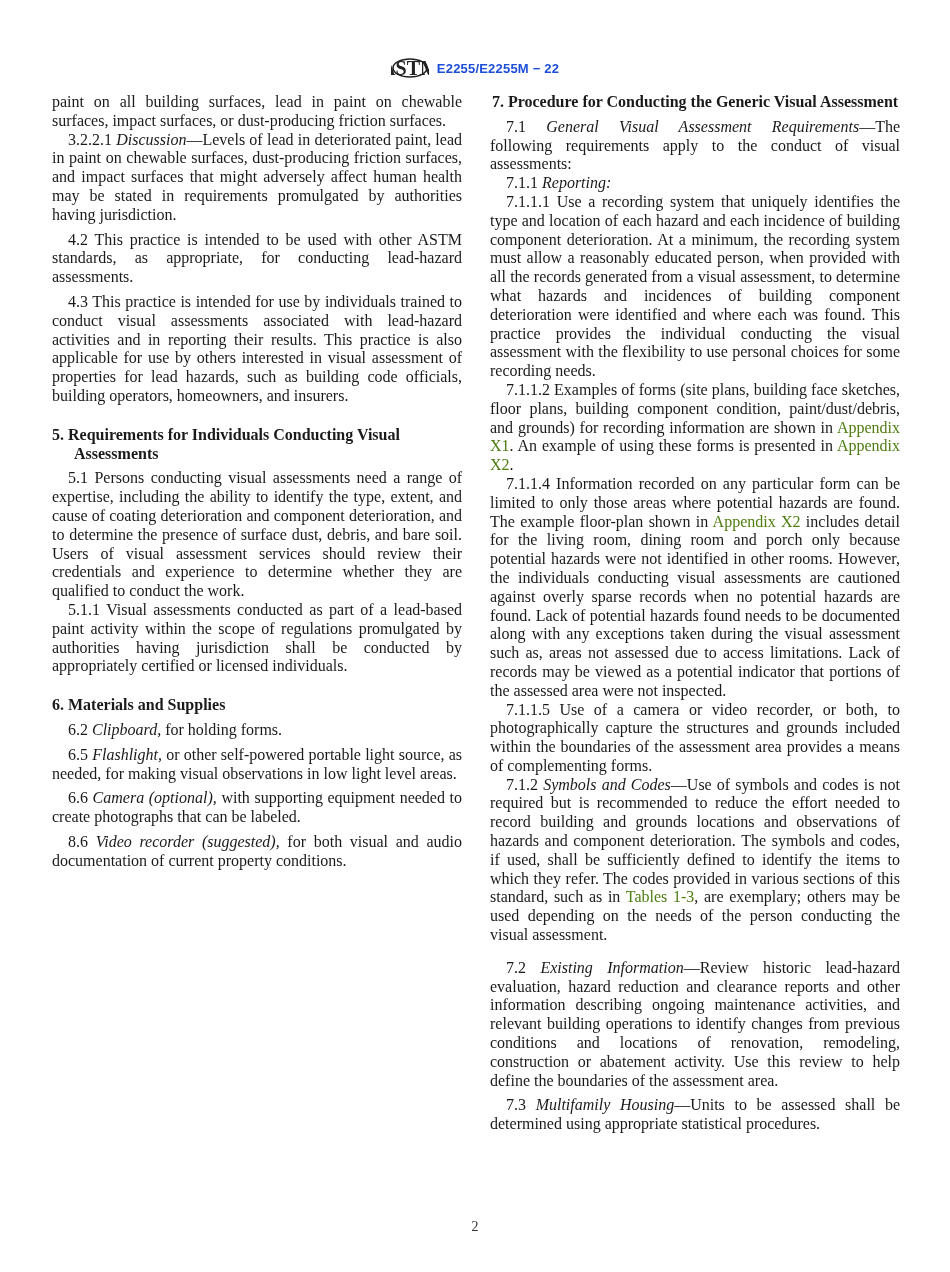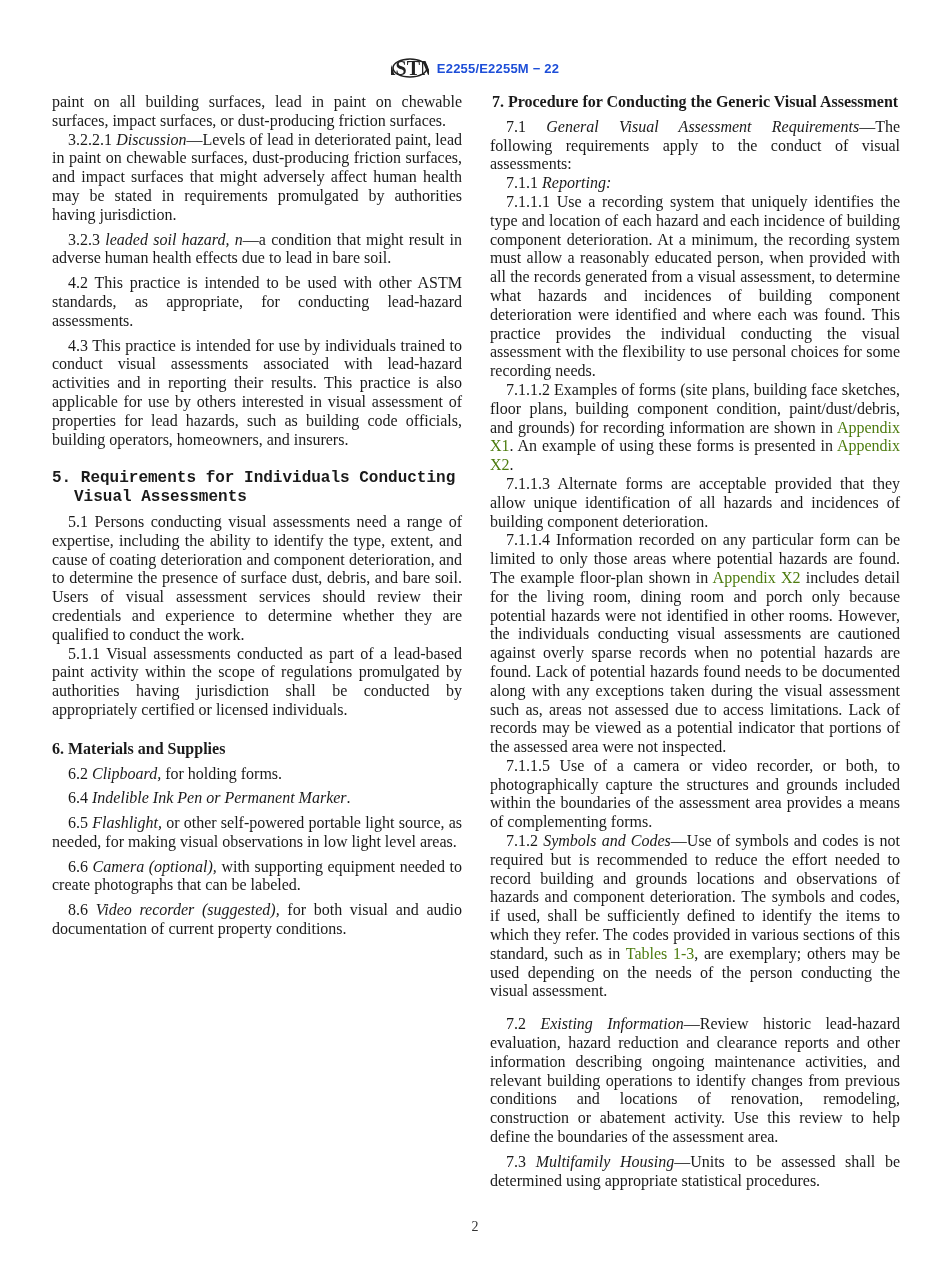--- a/index.html
+++ b/index.html
@@ -34,7 +34,6 @@
 <div class="col left">
   <p class="p noindent">paint on all building surfaces, lead in paint on chewable surfaces, impact surfaces, or dust-producing friction surfaces.</p>
   <p class="p"><span>3.2.2.1</span> <i>Discussion</i><span>—Levels of lead in deteriorated paint, lead in paint on chewable surfaces, dust-producing friction surfaces, and impact surfaces that might adversely affect human health may be stated in requirements promulgated by authorities having jurisdiction.</span></p>
-  <p class="p gap"><span>3.2.3</span> <i>leaded soil hazard, n</i><span>—a condition that might result in adverse human health effects due to lead in bare soil.</span></p>
 
   <p class="p gap">4.2  This practice is intended to be used with other ASTM standards, as appropriate, for conducting lead-hazard assessments.</p>
   <p class="p gap">4.3  This practice is intended for use by individuals trained to conduct visual assessments associated with lead-hazard activities and in reporting their results. This practice is also applicable for use by others interested in visual assessment of properties for lead hazards, such as building code officials, building operators, homeowners, and insurers.</p>

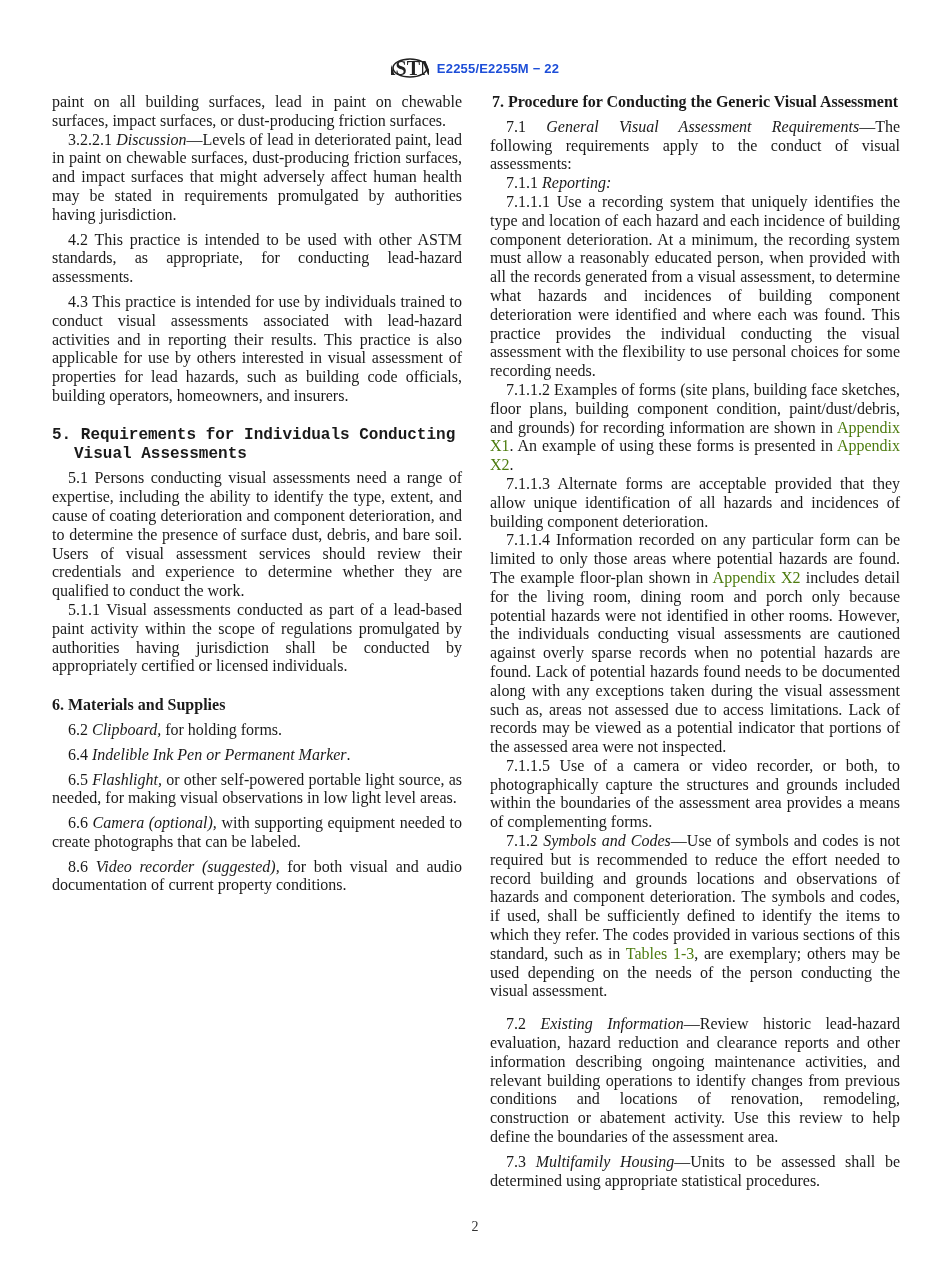--- a/index.html
+++ b/index.html
@@ -15,7 +15,7 @@
   .gap { margin-top: 6px; }
   .h { font-weight: bold; margin: 20px 0 6px 0; text-indent: 0; text-align: left; }
   .h.first { margin-top: 0; text-align: center; }
-  .h.hang { padding-left: 22px; text-indent: -22px; font-family: Liberation Mono, monospace; }
+  .h.hang { padding-left: 22px; text-indent: -22px; }
   .link { color: #4d7c0f; }
   i { font-style: italic; }
   .page-num { position: absolute; top: 1219px; left: 0; width: 950px; text-align: center; font-family: "Liberation Serif", serif; font-size: 14px; color: #333; }

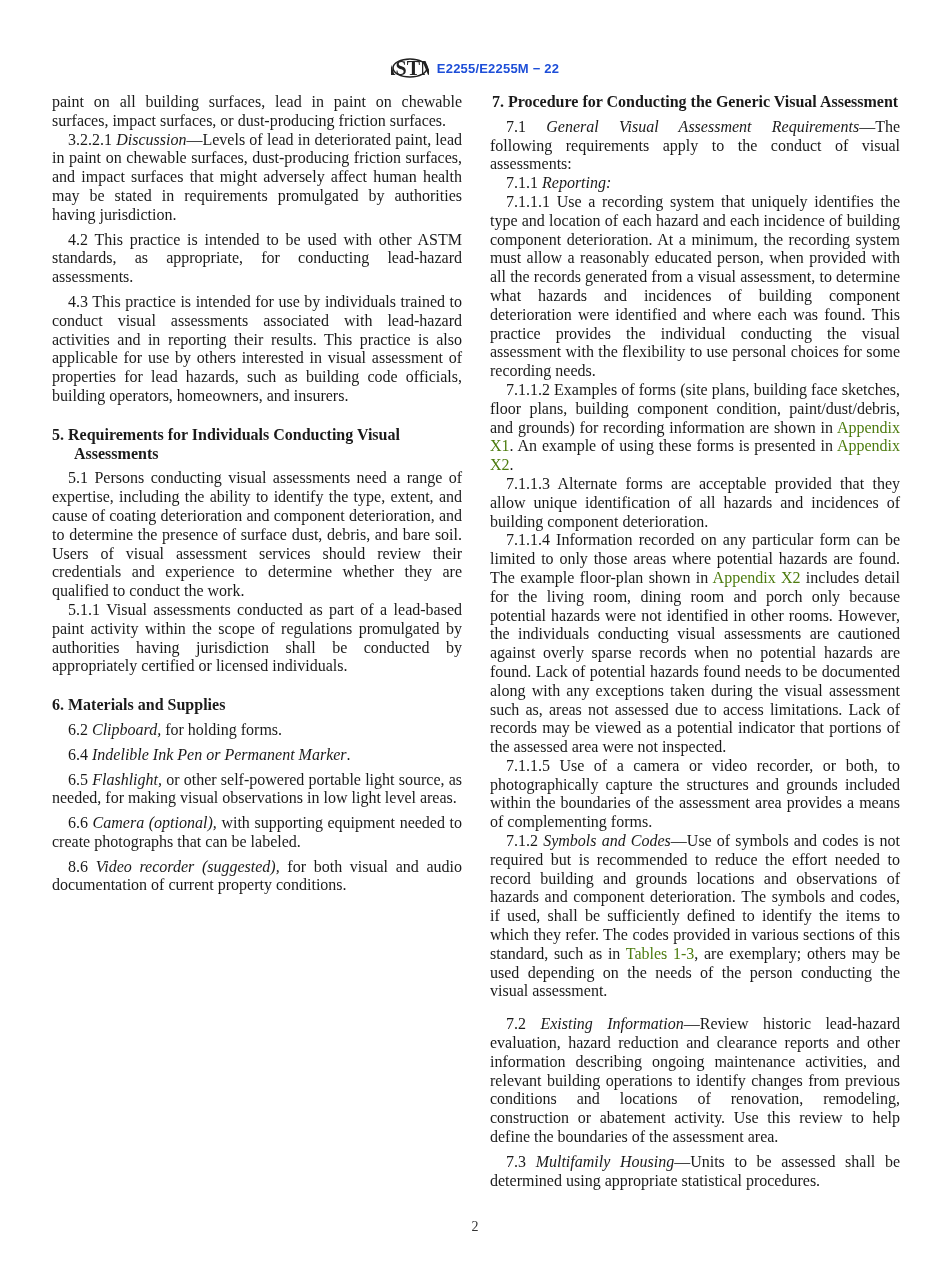--- a/index.html
+++ b/index.html
@@ -56,7 +56,6 @@
   <p class="p"><span>7.1.1</span> <i>Reporting:</i></p>
   <p class="p">7.1.1.1  Use a recording system that uniquely identifies the type and location of each hazard and each incidence of building component deterioration. At a minimum, the recording system must allow a reasonably educated person, when provided with all the records generated from a visual assessment, to determine what hazards and incidences of building component deterioration were identified and where each was found. This practice provides the individual conducting the visual assessment with the flexibility to use personal choices for some recording needs.</p>
   <p class="p"><span>7.1.1.2  Examples of forms (site plans, building face sketches, floor plans, building component condition, paint/dust/debris, and grounds) for recording information are shown in </span><span class="link">Appendix X1</span><span>. An example of using these forms is presented in </span><span class="link">Appendix X2</span><span>.</span></p>
-  <p class="p">7.1.1.3  Alternate forms are acceptable provided that they allow unique identification of all hazards and incidences of building component deterioration.</p>
   <p class="p"><span>7.1.1.4  Information recorded on any particular form can be limited to only those areas where potential hazards are found. The example floor-plan shown in </span><span class="link">Appendix X2</span><span> includes detail for the living room, dining room and porch only because potential hazards were not identified in other rooms. However, the individuals conducting visual assessments are cautioned against overly sparse records when no potential hazards are found. Lack of potential hazards found needs to be documented along with any exceptions taken during the visual assessment such as, areas not assessed due to access limitations. Lack of records may be viewed as a potential indicator that portions of the assessed area were not inspected.</span></p>
   <p class="p">7.1.1.5  Use of a camera or video recorder, or both, to photographically capture the structures and grounds included within the boundaries of the assessment area provides a means of complementing forms.</p>
   <p class="p"><span>7.1.2</span> <i>Symbols and Codes</i><span>—Use of symbols and codes is not required but is recommended to reduce the effort needed to record building and grounds locations and observations of hazards and component deterioration. The symbols and codes, if used, shall be sufficiently defined to identify the items to which they refer. The codes provided in various sections of this standard, such as in </span><span class="link">Tables 1-3</span><span>, are exemplary; others may be used depending on the needs of the person conducting the visual assessment.</span></p>

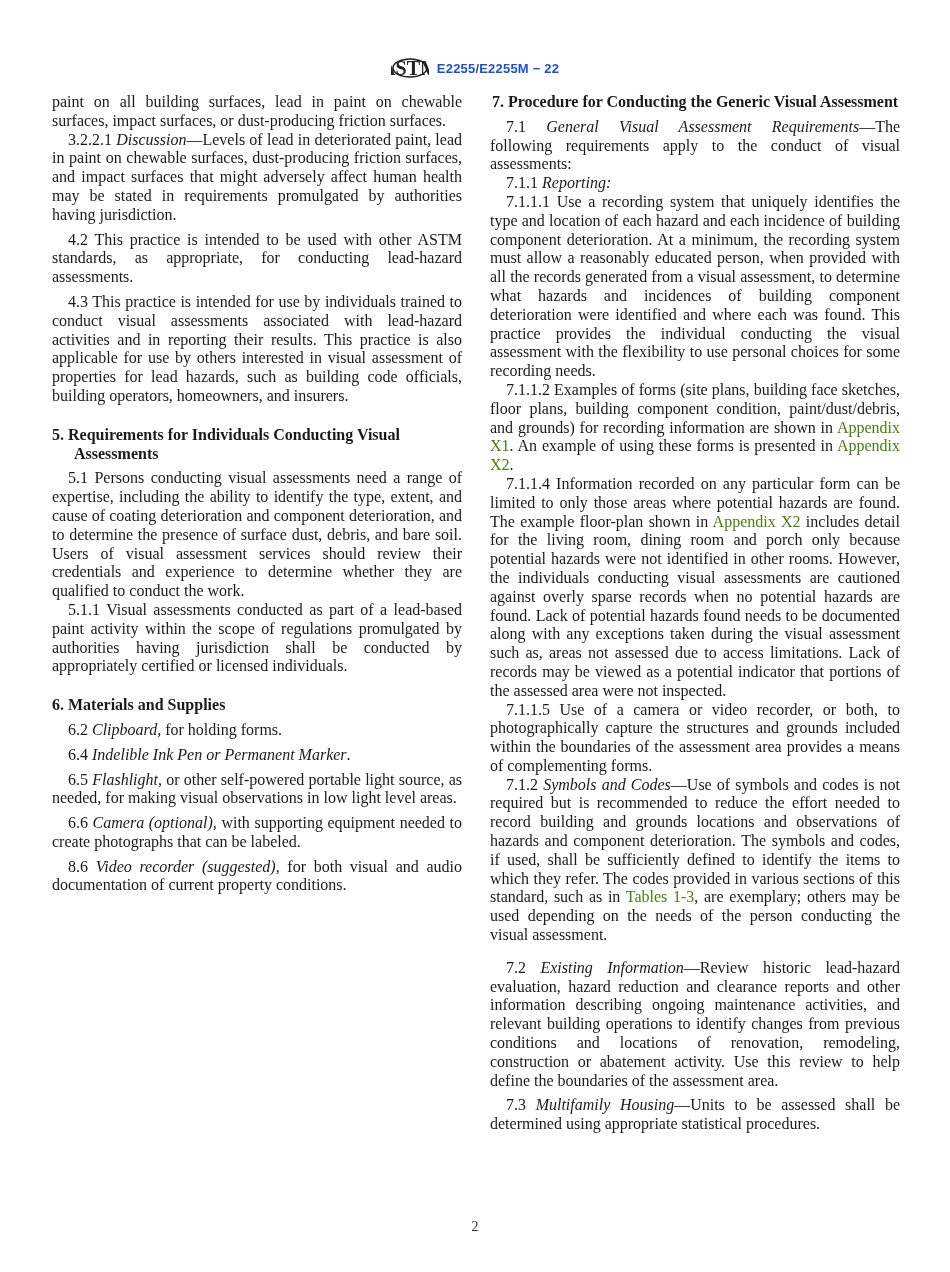--- a/index.html
+++ b/index.html
@@ -44,7 +44,6 @@
 
   <p class="h">6.  Materials and Supplies</p>
   <p class="p gap"><span>6.2</span> <i>Clipboard,</i><span> for holding forms.</span></p>
-  <p class="p gap"><span>6.4</span> <i>Indelible Ink Pen or Permanent Marker</i><span>.</span></p>
   <p class="p gap"><span>6.5</span> <i>Flashlight,</i><span> or other self-powered portable light source, as needed, for making visual observations in low light level areas.</span></p>
   <p class="p gap"><span>6.6</span> <i>Camera (optional),</i><span> with supporting equipment needed to create photographs that can be labeled.</span></p>
   <p class="p gap"><span>8.6</span> <i>Video recorder (suggested),</i><span> for both visual and audio documentation of current property conditions.</span></p>

